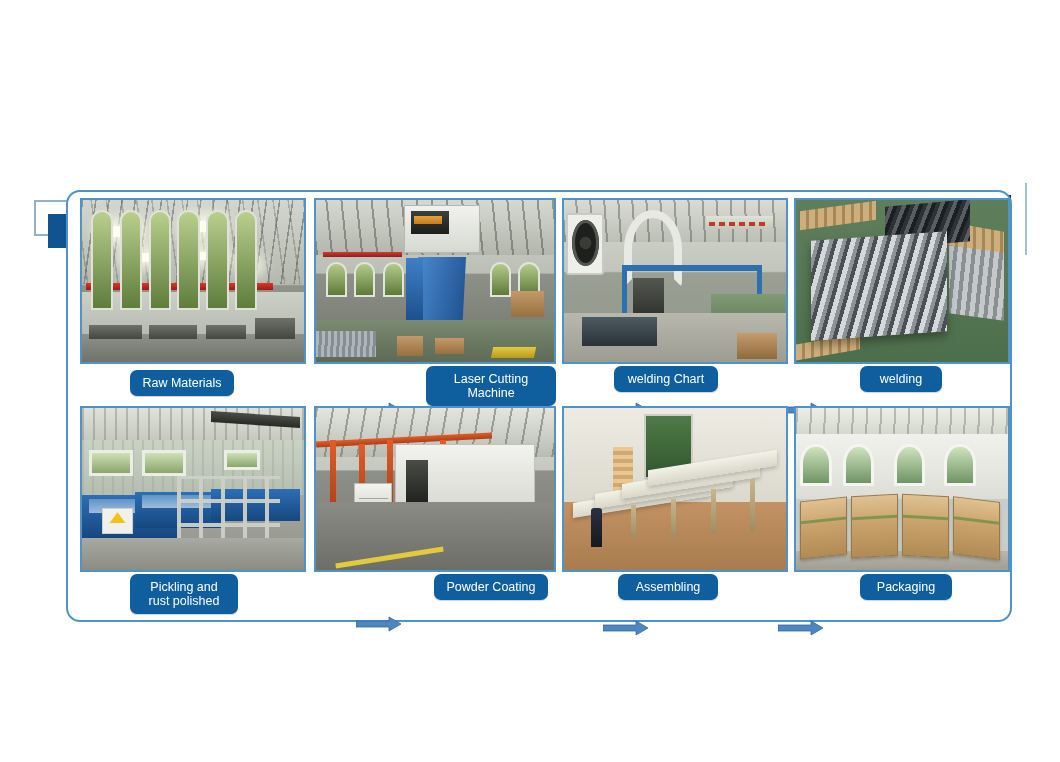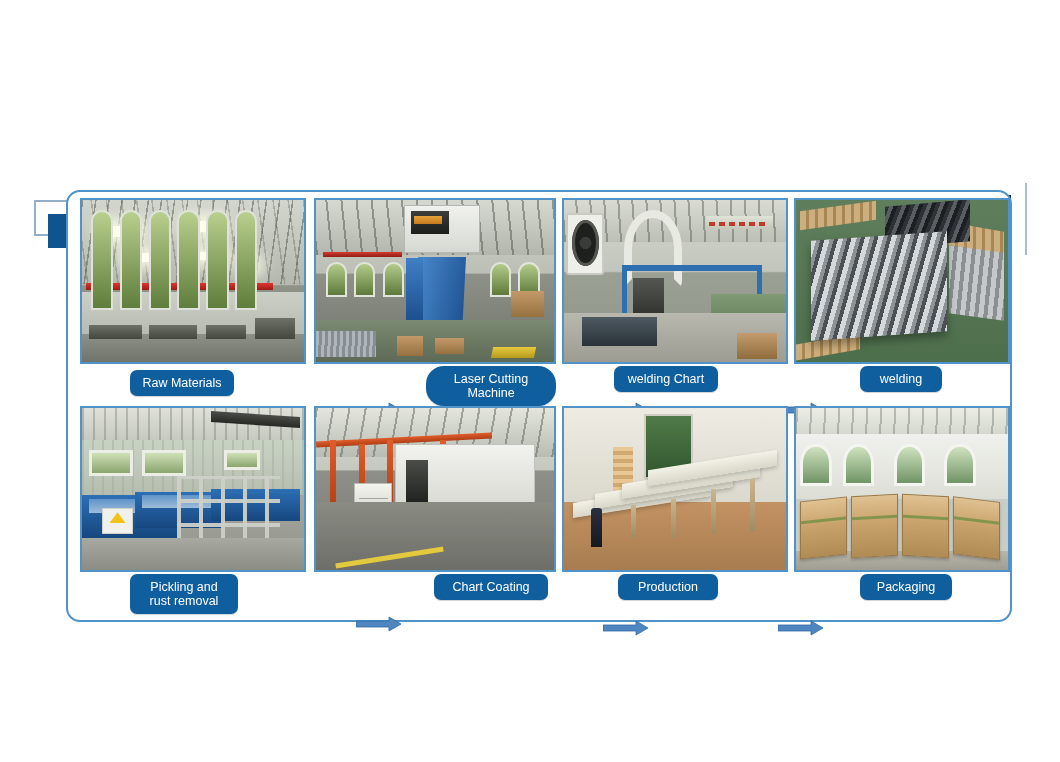--- a/index.html
+++ b/index.html
@@ -421,7 +421,7 @@
             <div class="yellow"></div>
           </div>
         </div>
-        <div class="badge" style="left:112px;top:168px;width:130px;border-radius:18px;">Laser Cutting Machine</div>
+        <div class="badge" style="left:112px;top:168px;width:130px;">Laser Cutting Machine</div>
       </div>
 
       <svg class="arrow" style="left:535px;top:204px;" viewBox="0 0 46 16">

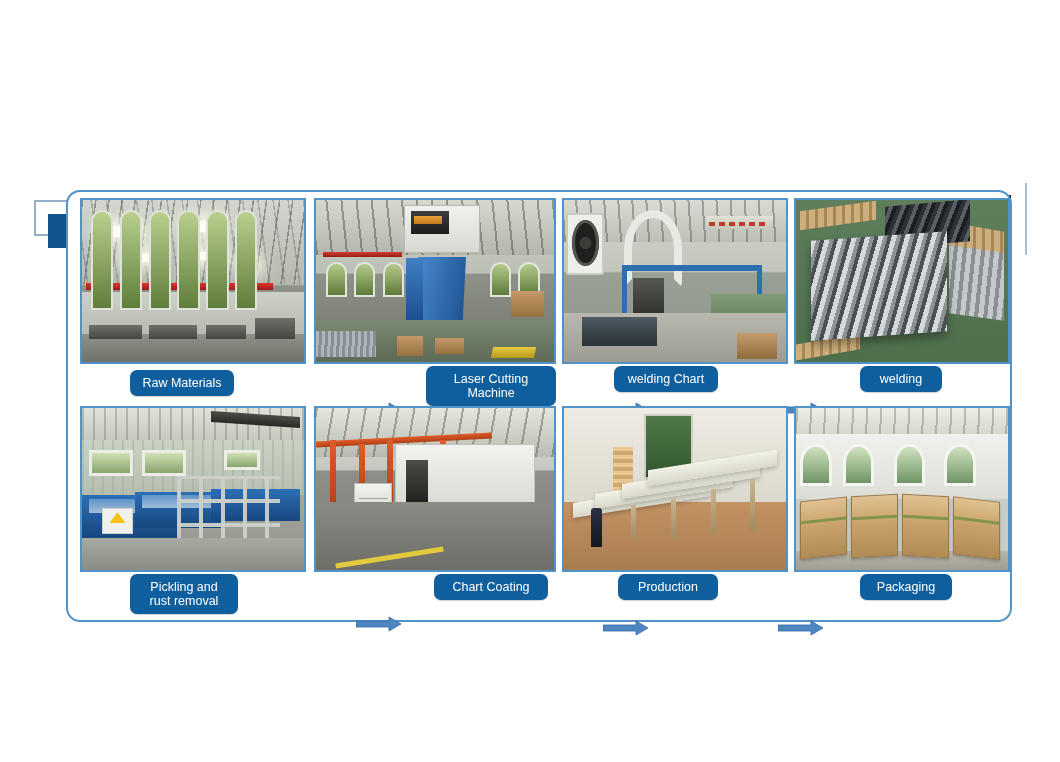--- a/index.html
+++ b/index.html
@@ -488,7 +488,7 @@
           </div>
         </div>
         <div class="badge" style="left:50px;top:168px;width:108px;">Pickling and
-rust removal</div>
+rust polished</div>
       </div>
 
       <svg class="arrow" style="left:288px;top:210px;" viewBox="0 0 46 16">

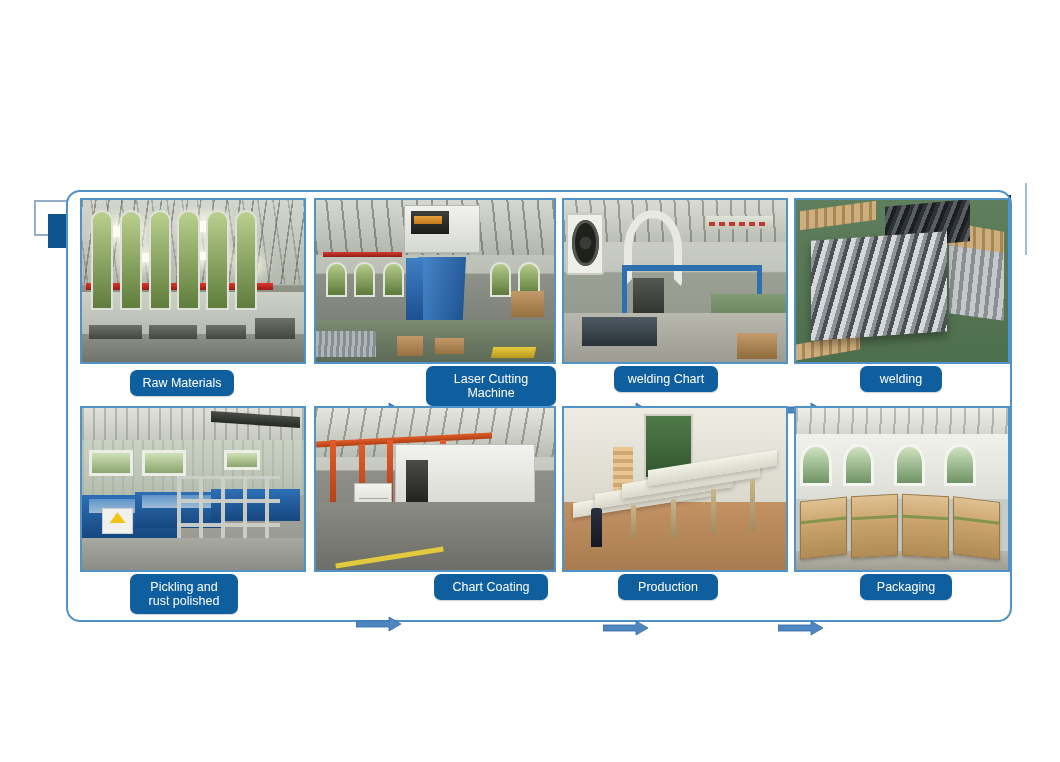--- a/index.html
+++ b/index.html
@@ -512,7 +512,7 @@
             <div class="yline"></div>
           </div>
         </div>
-        <div class="badge" style="left:120px;top:168px;width:114px;">Chart Coating</div>
+        <div class="badge" style="left:120px;top:168px;width:114px;">Powder Coating</div>
       </div>
 
       <svg class="arrow" style="left:535px;top:214px;" viewBox="0 0 46 16">

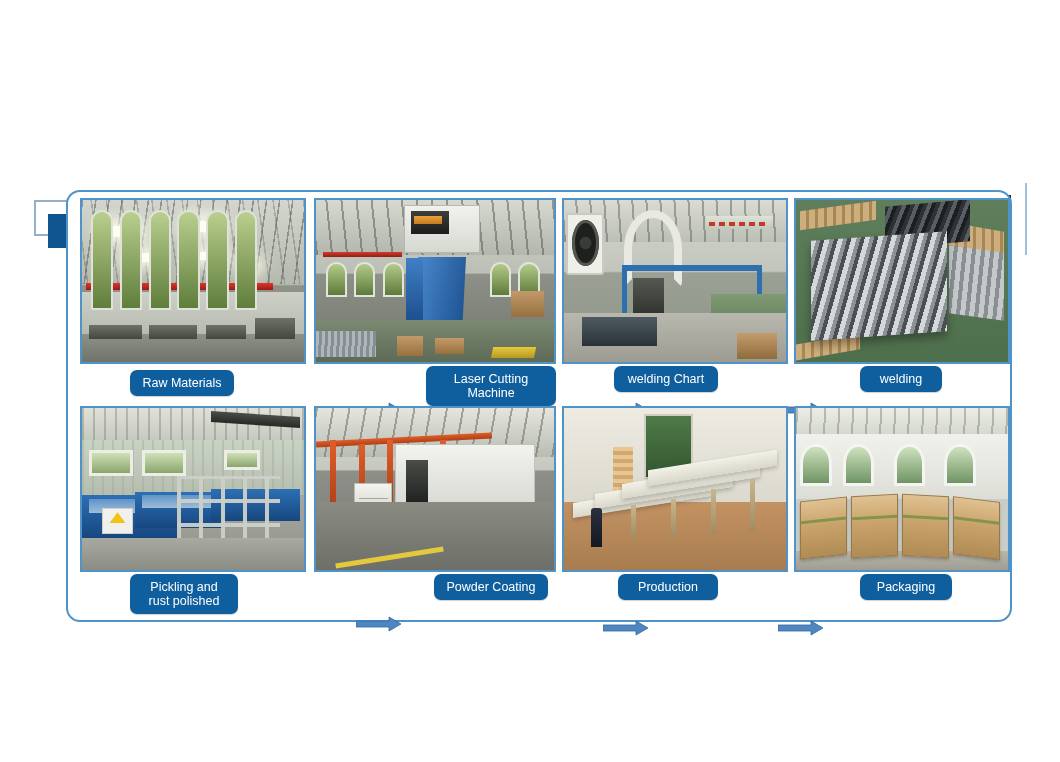--- a/index.html
+++ b/index.html
@@ -537,7 +537,7 @@
             <div class="person"></div>
           </div>
         </div>
-        <div class="badge" style="left:56px;top:168px;width:100px;">Production</div>
+        <div class="badge" style="left:56px;top:168px;width:100px;">Assembling</div>
       </div>
 
       <svg class="arrow" style="left:710px;top:214px;" viewBox="0 0 46 16">

